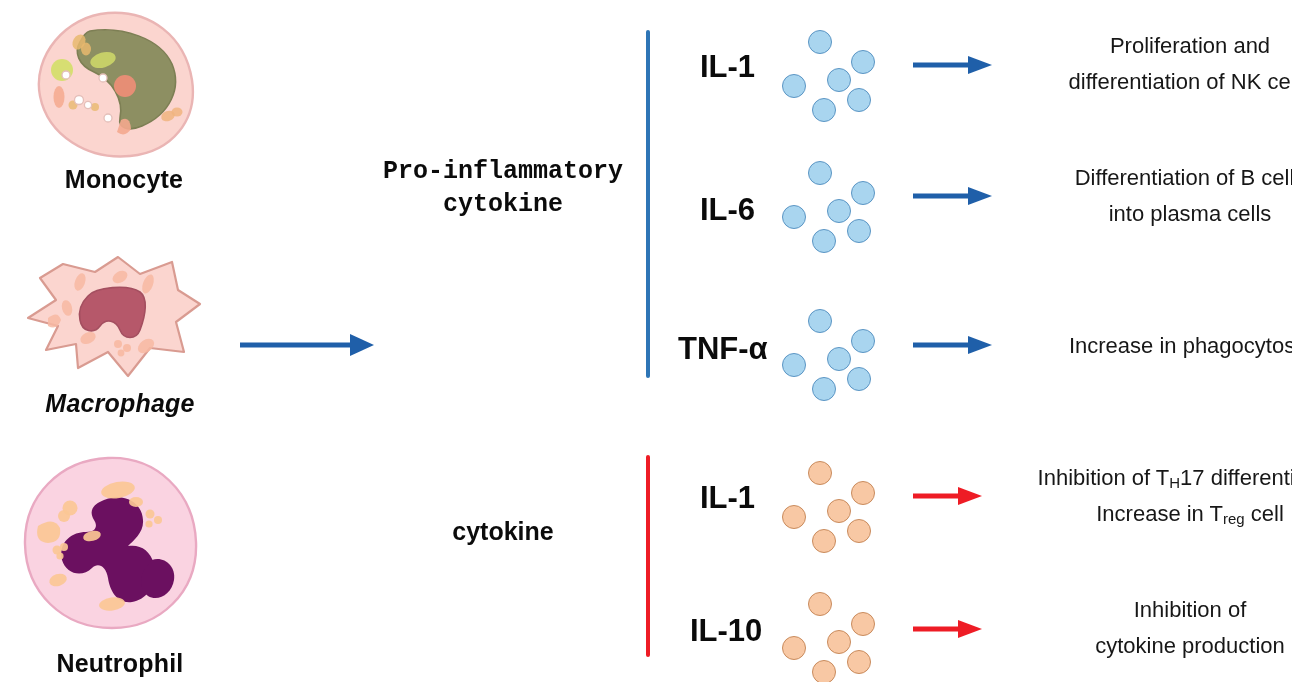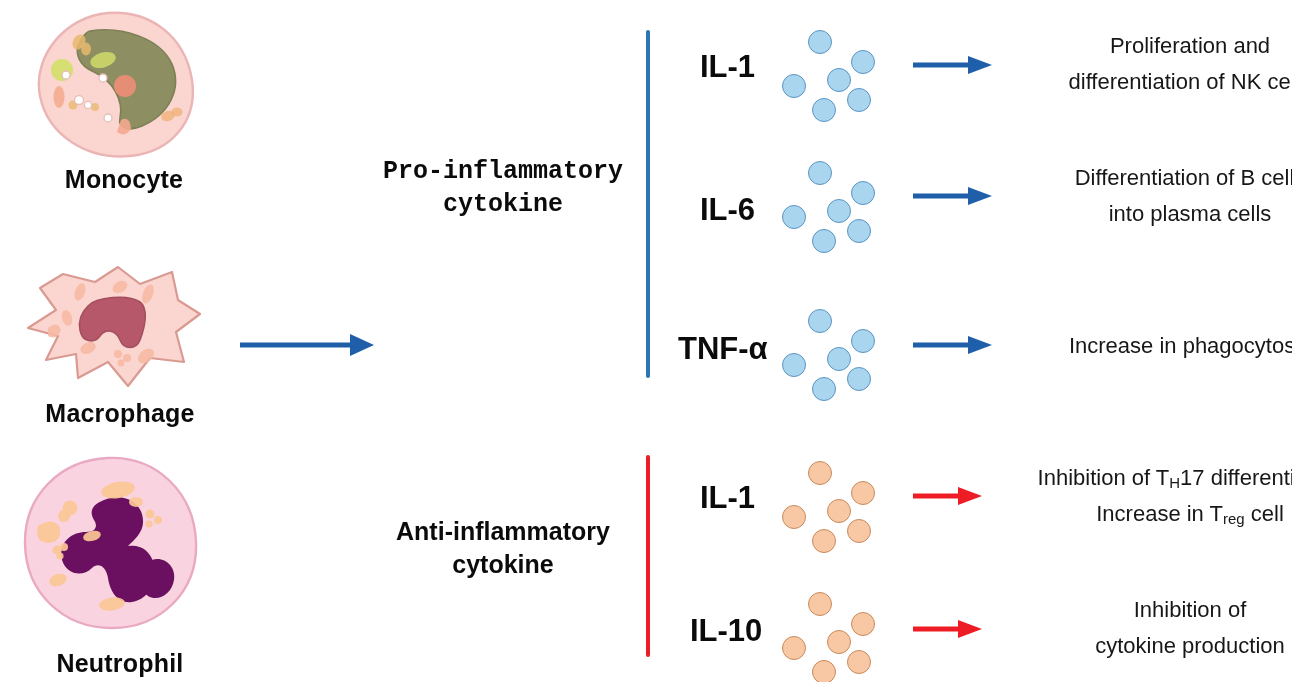--- a/index.html
+++ b/index.html
@@ -123,7 +123,7 @@
     <div class="cell-label" style="margin-top:6px;padding-left:8px;">Monocyte</div>
   </div>
 
-  <div class="cell-group" style="left:0px; top:262px;">
+  <div class="cell-group" style="left:0px; top:252px;font-style:italic;">
     <div class="cell-art" style="height:134px;">
       <svg width="240" height="134" viewBox="0 0 240 134" xmlns="http://www.w3.org/2000/svg">
         <path d="M63 12 L95 20 L118 5 L140 22 L172 10 L178 38 L200 52 L176 70 L184 100 L150 96

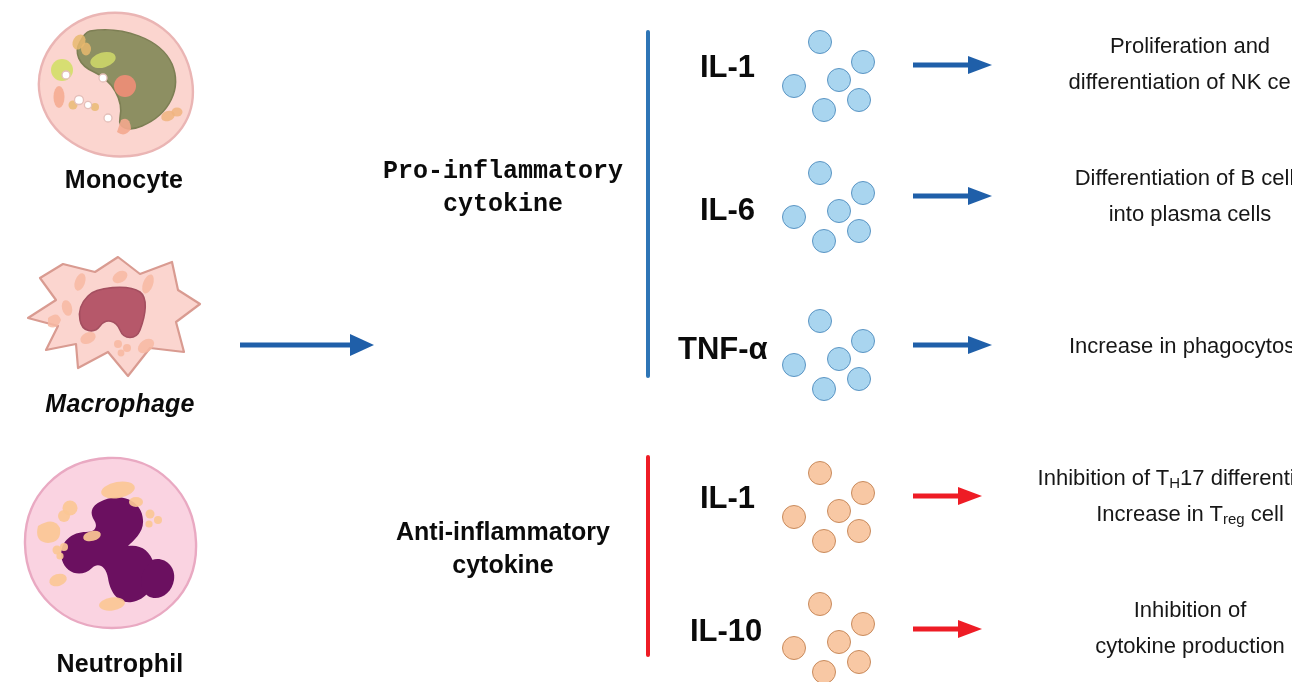--- a/index.html
+++ b/index.html
@@ -186,7 +186,6 @@
   </div>
 
   <div class="section-label" style="left:358px; top:515px;">
-    <div>Anti-inflammatory</div>
     <div>cytokine</div>
   </div>
 

